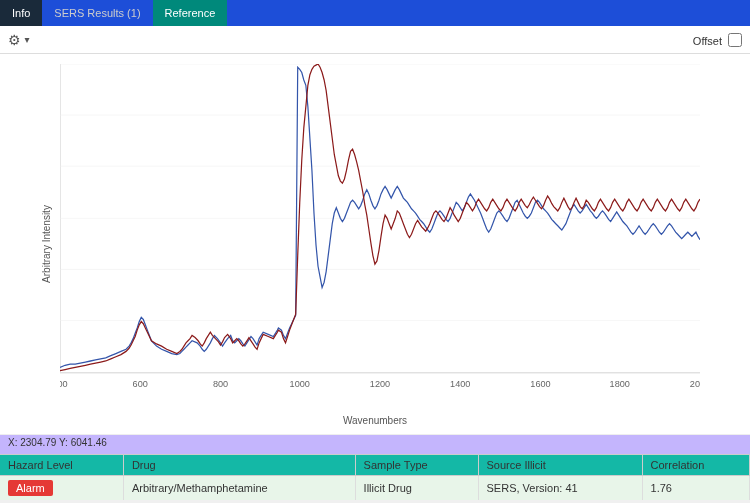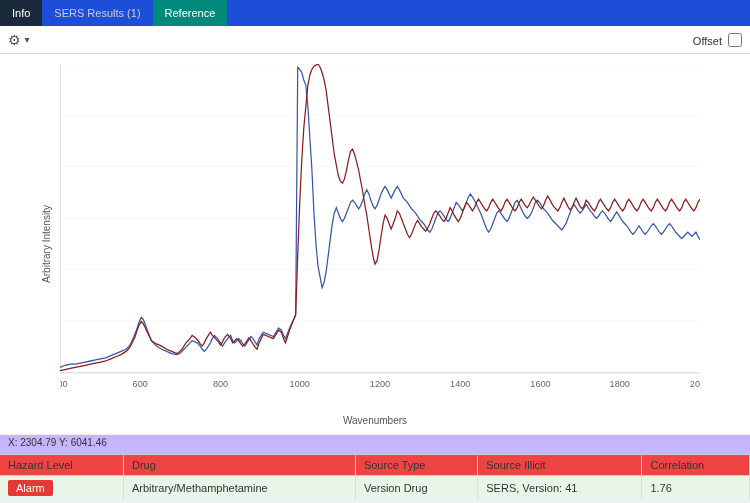--- a/index.html
+++ b/index.html
@@ -132,7 +132,7 @@
       font-size: 11px;
     }
     .results-table thead tr {
-      background: #ef4444;
+      background: #14b8a6;
       border-bottom: 1px solid #ccc;
     }
     .results-table thead th {

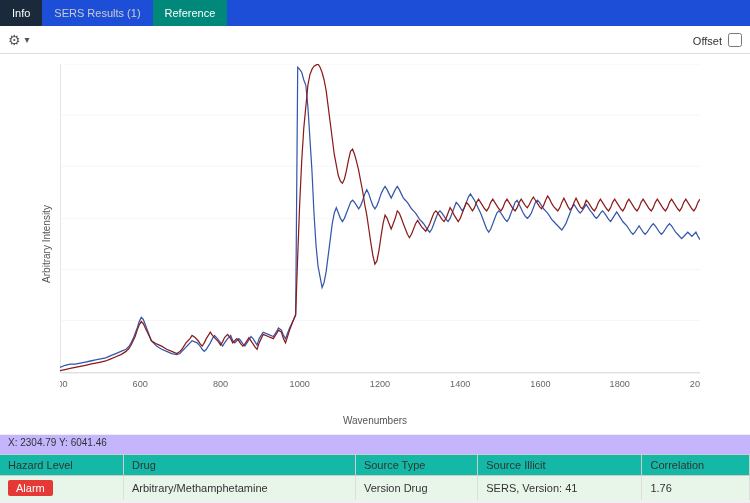--- a/index.html
+++ b/index.html
@@ -314,7 +314,7 @@
       <tr>
         <th>Hazard Level</th>
         <th>Drug</th>
-        <th>Source Type</th>
+        <th>Sample Type</th>
         <th>Source Illicit</th>
         <th>Correlation</th>
       </tr>

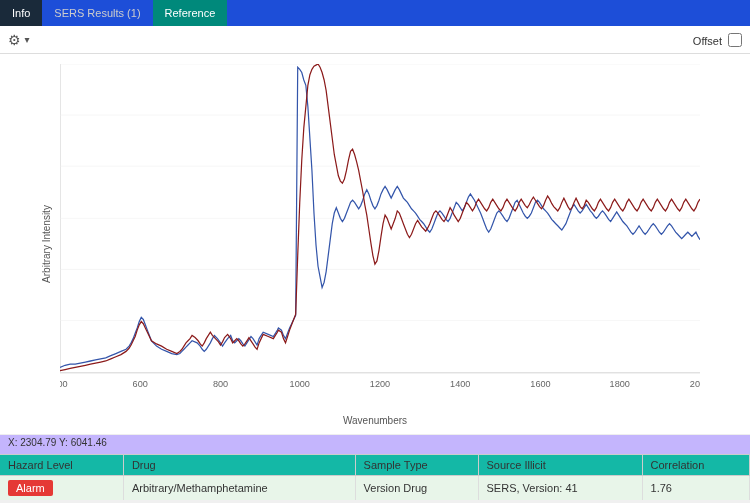--- a/index.html
+++ b/index.html
@@ -323,7 +323,7 @@
     <tr class="alarm">
           <td><span class="hazard-alarm">Alarm</span></td>
           <td>Arbitrary/Methamphetamine</td>
-          <td>Version Drug</td>
+          <td>Illicit Drug</td>
           <td>SERS, Version: 41</td>
           <td>1.76</td>
         </tr>

